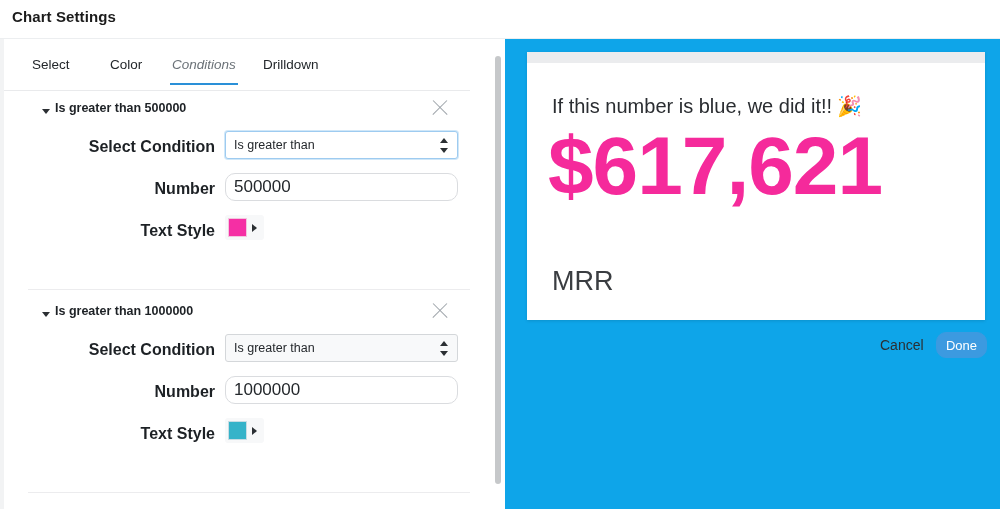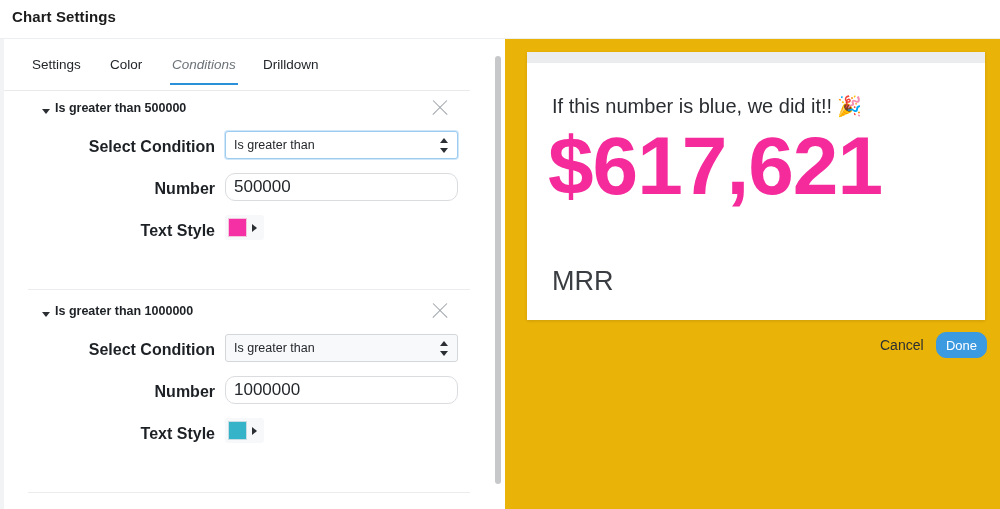--- a/index.html
+++ b/index.html
@@ -13,7 +13,7 @@
   .app {
     position: relative;
     width: 1000px; height: 509px;
-    background: #eab308;
+    background: #0ea5e9;
   }
 
   

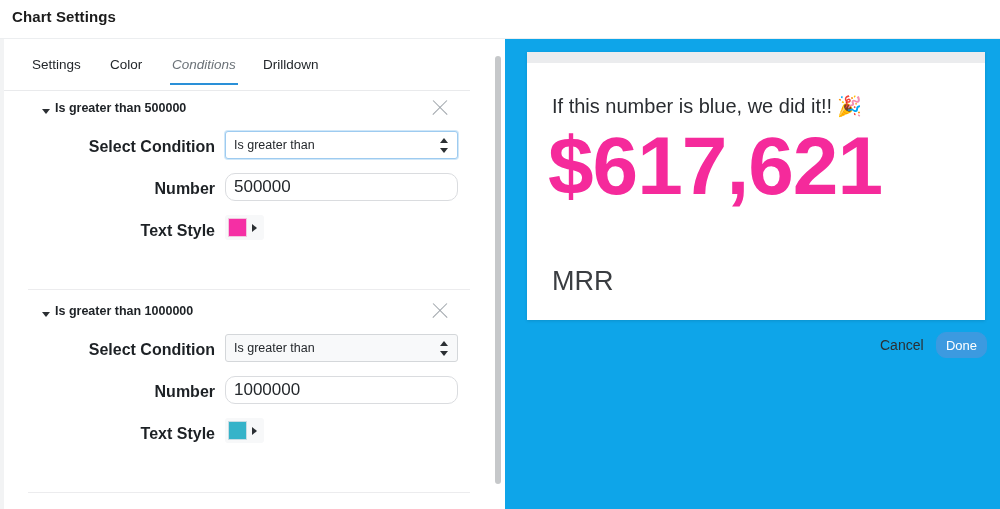--- a/index.html
+++ b/index.html
@@ -260,7 +260,7 @@
   <div class="settings">
 
     <div class="tabs">
-      <div class="tab tab-general">Settings</div>
+      <div class="tab tab-general">Select</div>
       <div class="tab tab-color">Color</div>
       <div class="tab tab-conditions active">Conditions</div>
       <div class="tab tab-drilldown">Drilldown</div>

